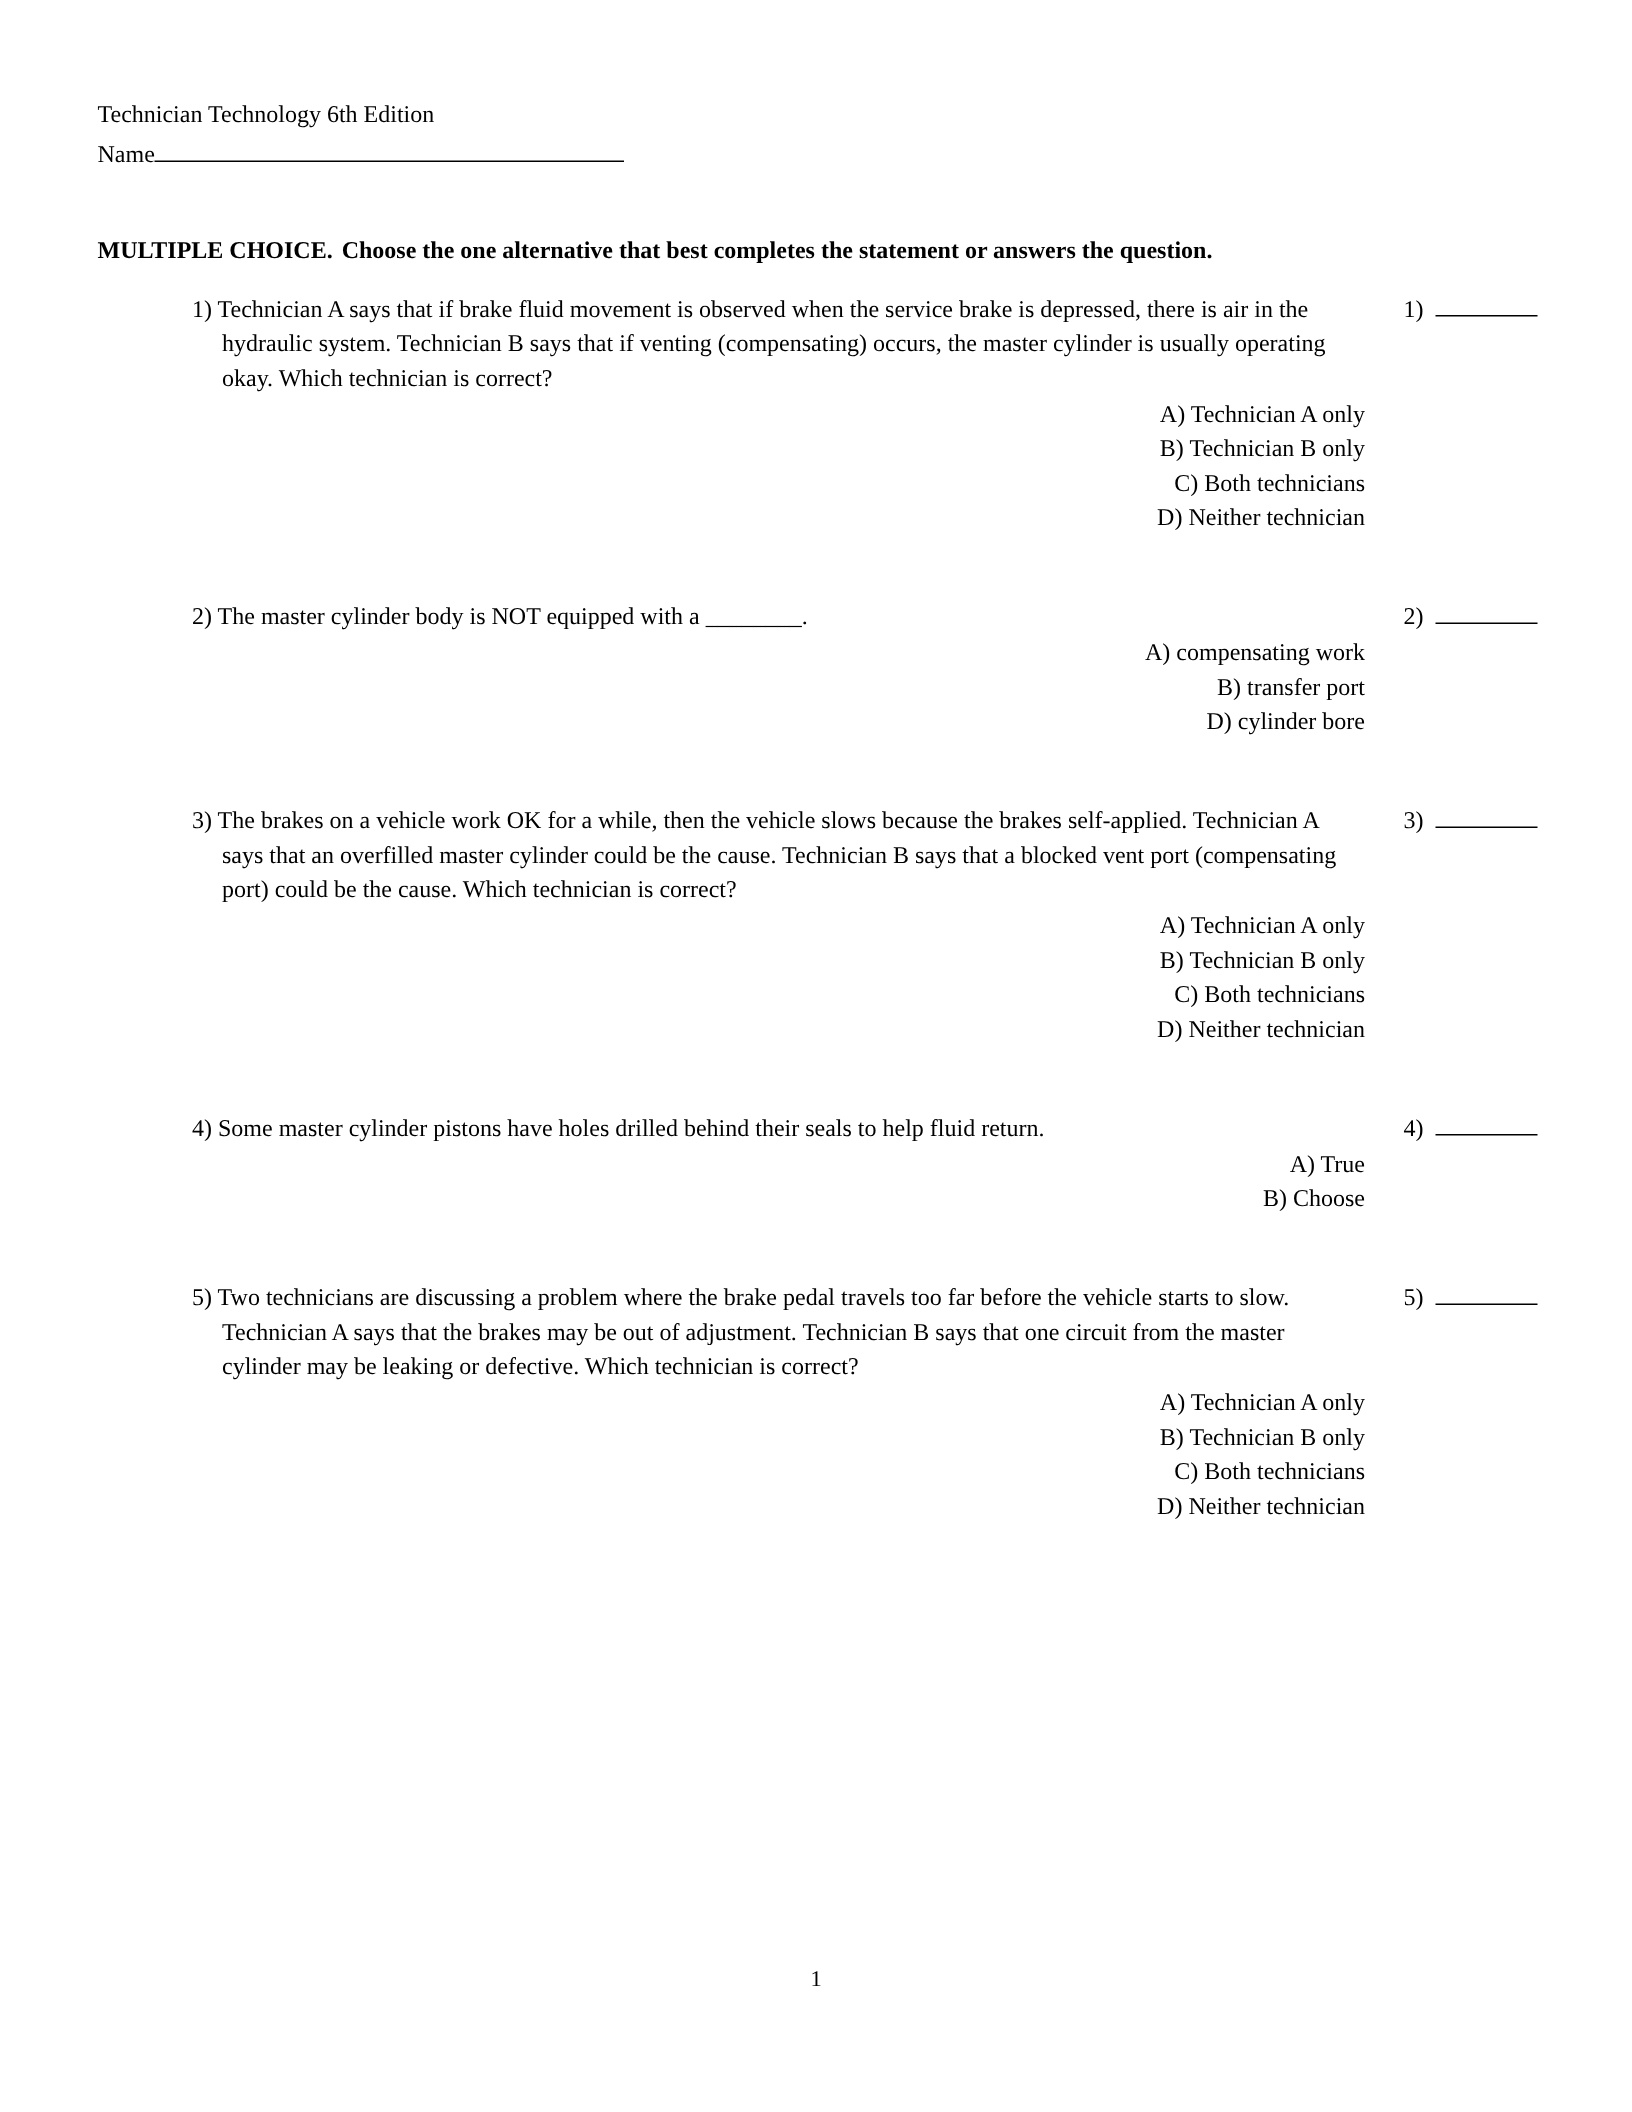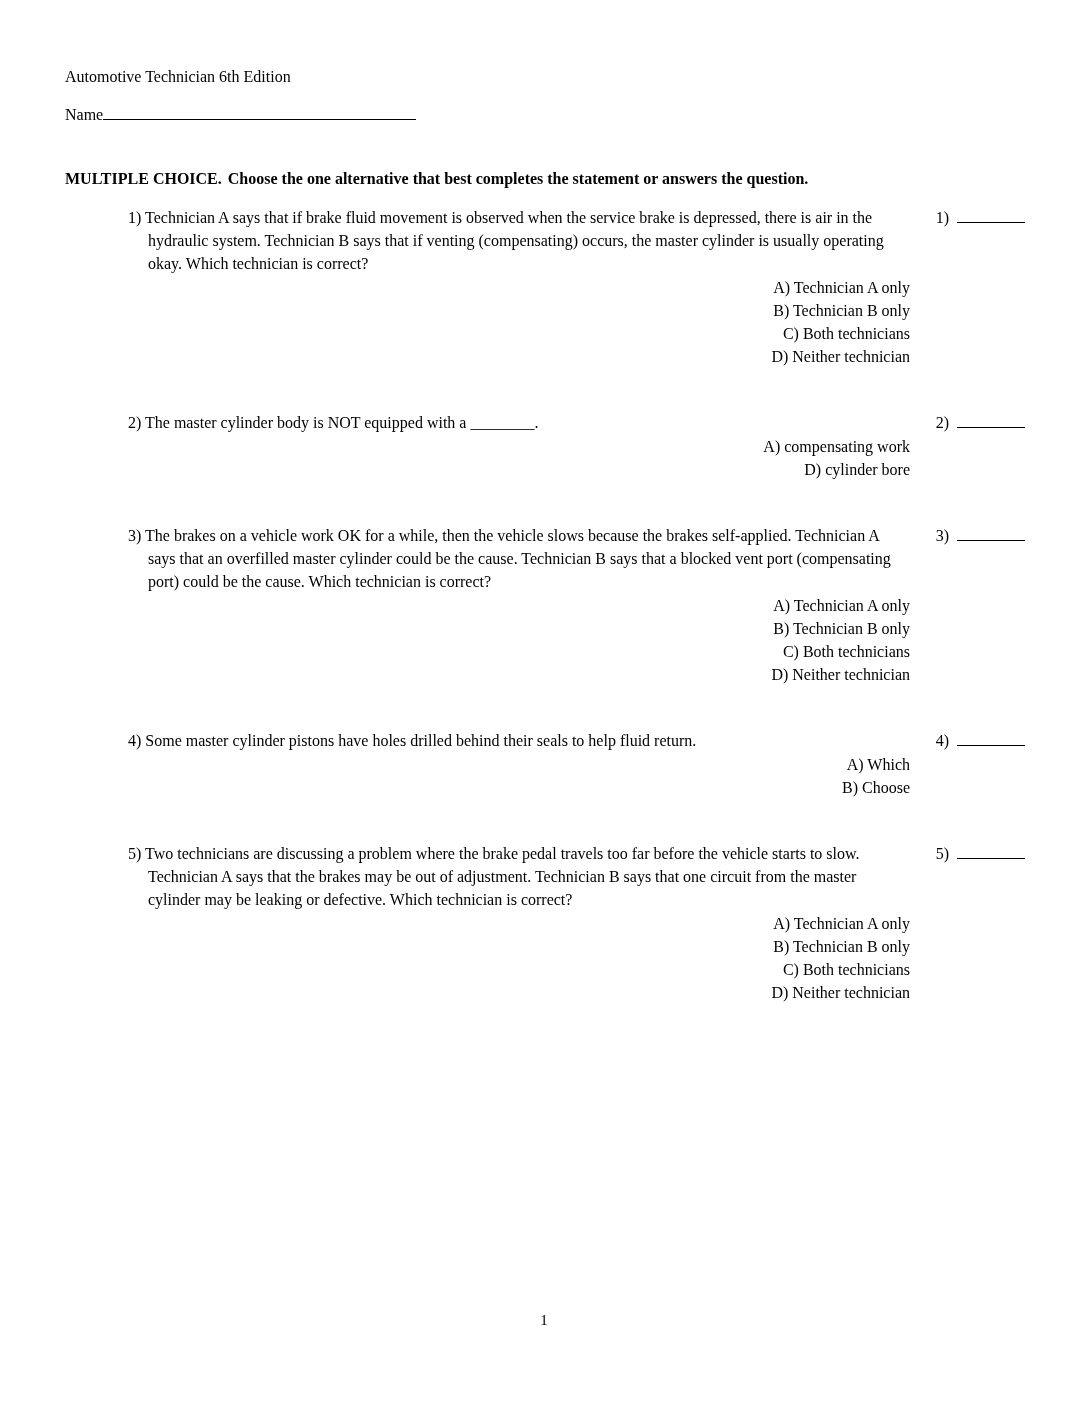--- a/index.html
+++ b/index.html
@@ -87,7 +87,7 @@
   <div class="content">
 
     <div class="doc-header">
-      <span class="doc-title">Automotive Technician 6th Edition</span>
+      <span class="doc-title">Technician Technology 6th Edition</span>
     </div>
 
     <div class="name-row">

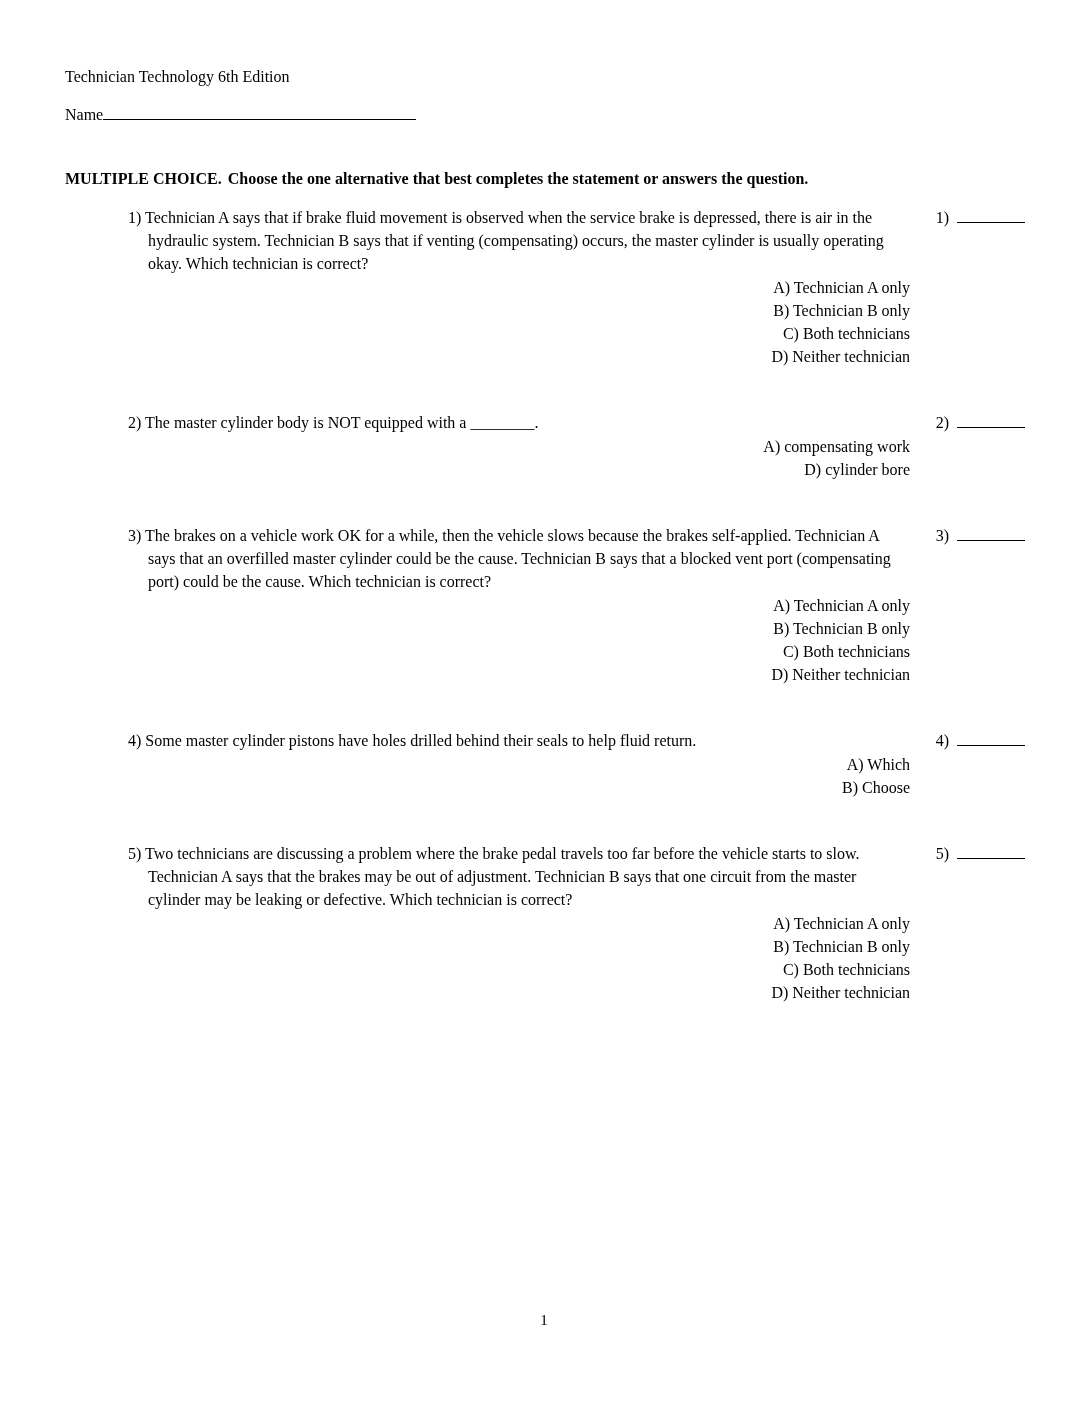--- a/index.html
+++ b/index.html
@@ -21,7 +21,7 @@
   .doc-header { line-height: 21px; }
   .doc-title { display: block; }
   .doc-subtitle { display: block; }
-  .name-row { margin-top: 17px; line-height: 22px; }
+  .name-row { margin-top: 5px; line-height: 22px; }
   .name-line {
     display: inline-block;
     width: 313px;

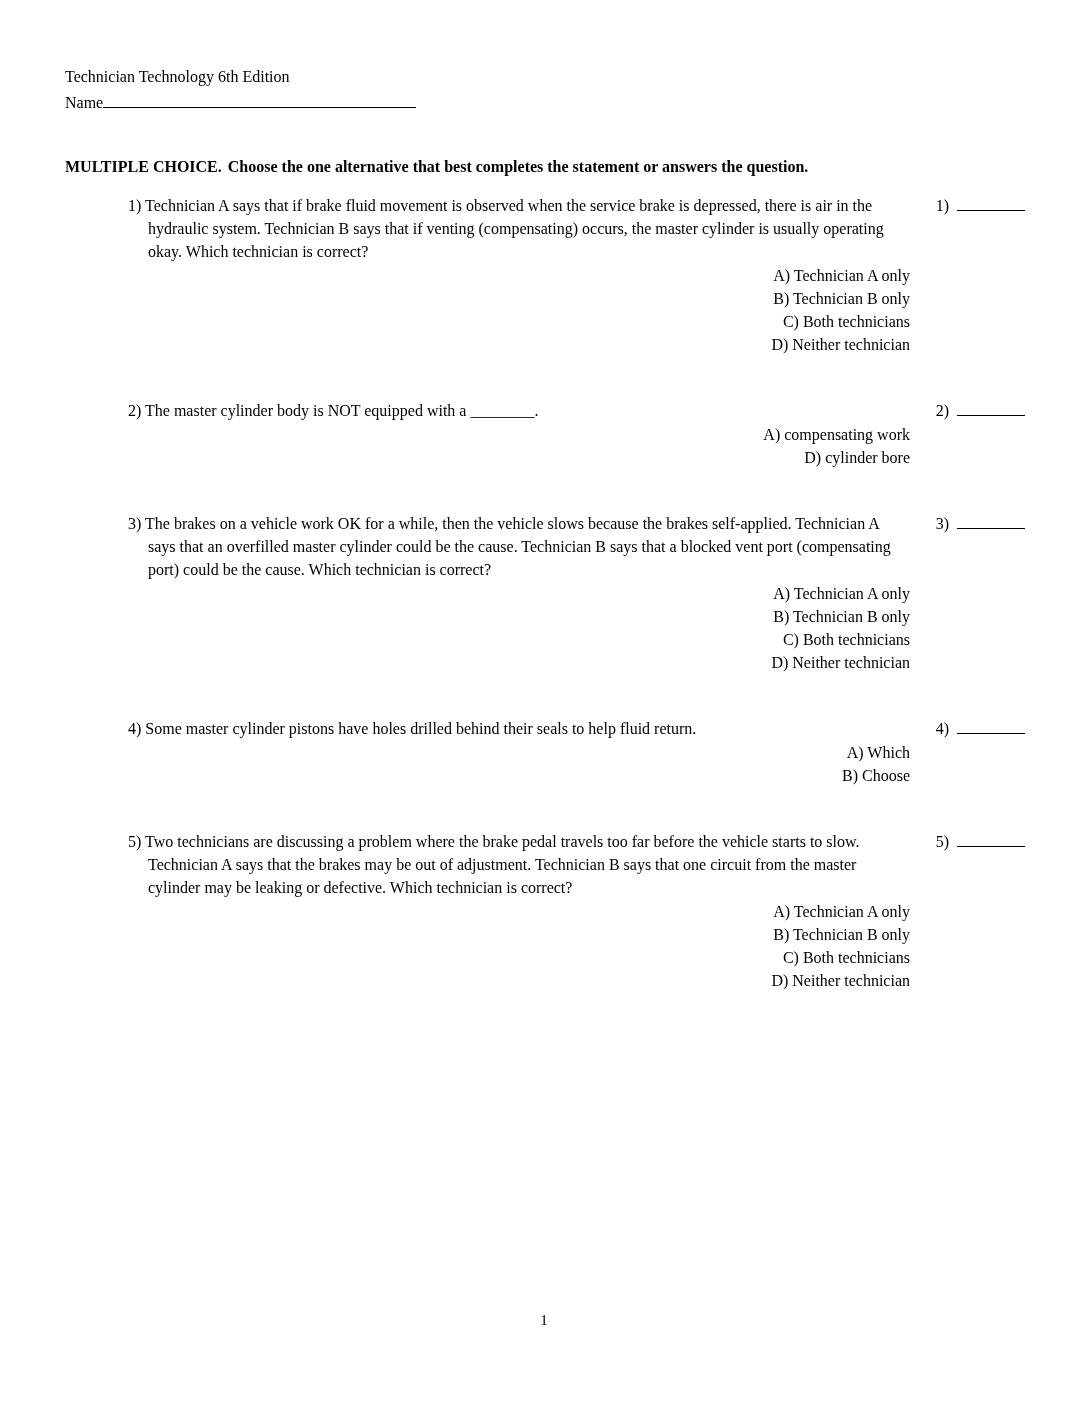--- a/index.html
+++ b/index.html
@@ -126,6 +126,7 @@
           </p>
           <div class="options">
             <div class="option">A) compensating work</div>
+            <div class="option">B) transfer port</div>
             <div class="option">D) cylinder bore</div>
           </div>
         </div>

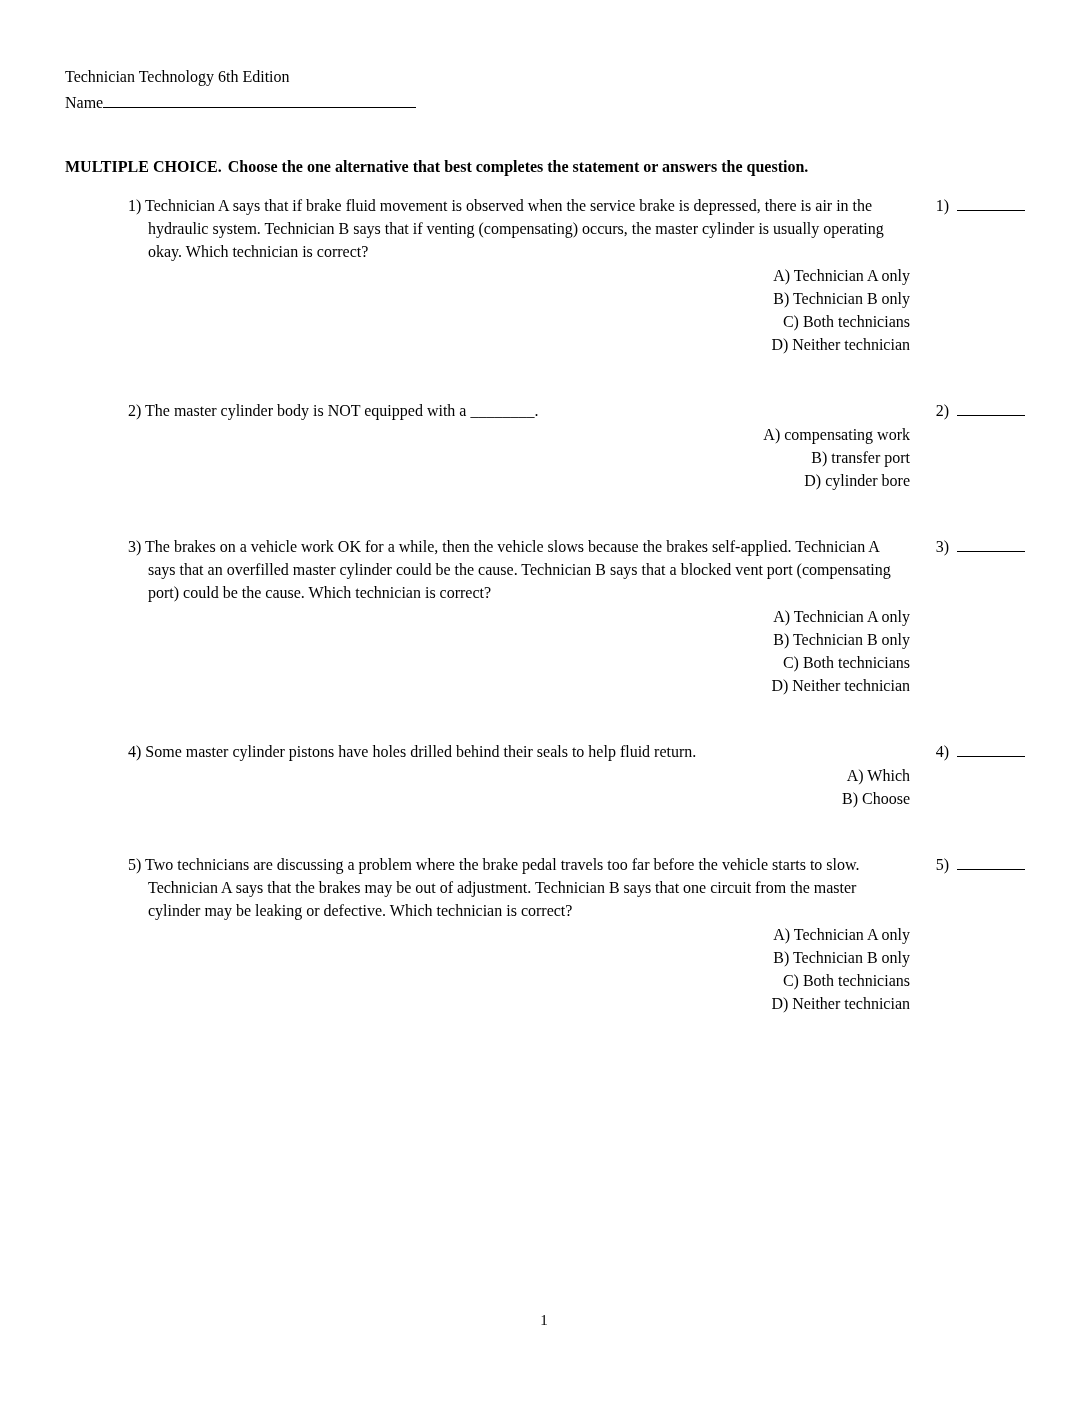--- a/index.html
+++ b/index.html
@@ -160,7 +160,7 @@
             <span>Some master cylinder pistons have holes drilled behind their seals to help fluid return.</span>
           </p>
           <div class="options">
-            <div class="option">A) Which</div>
+            <div class="option">A) True</div>
             <div class="option">B) Choose</div>
           </div>
         </div>

